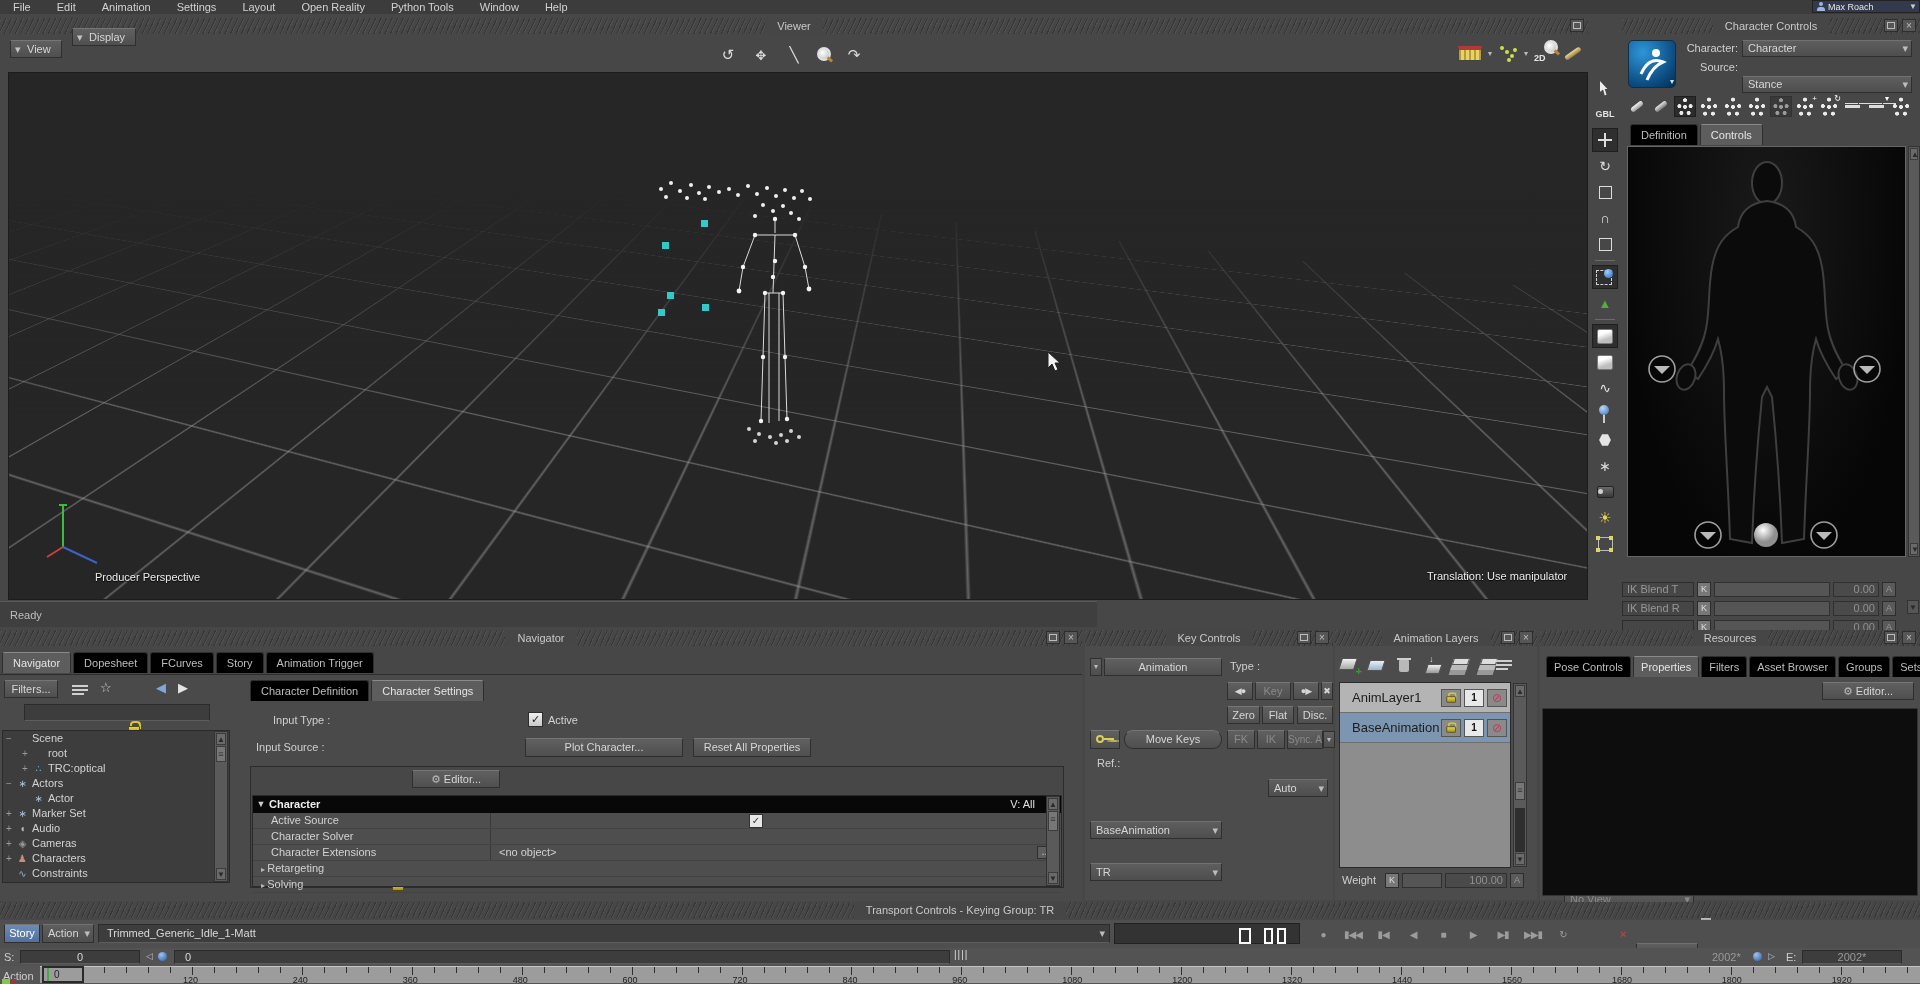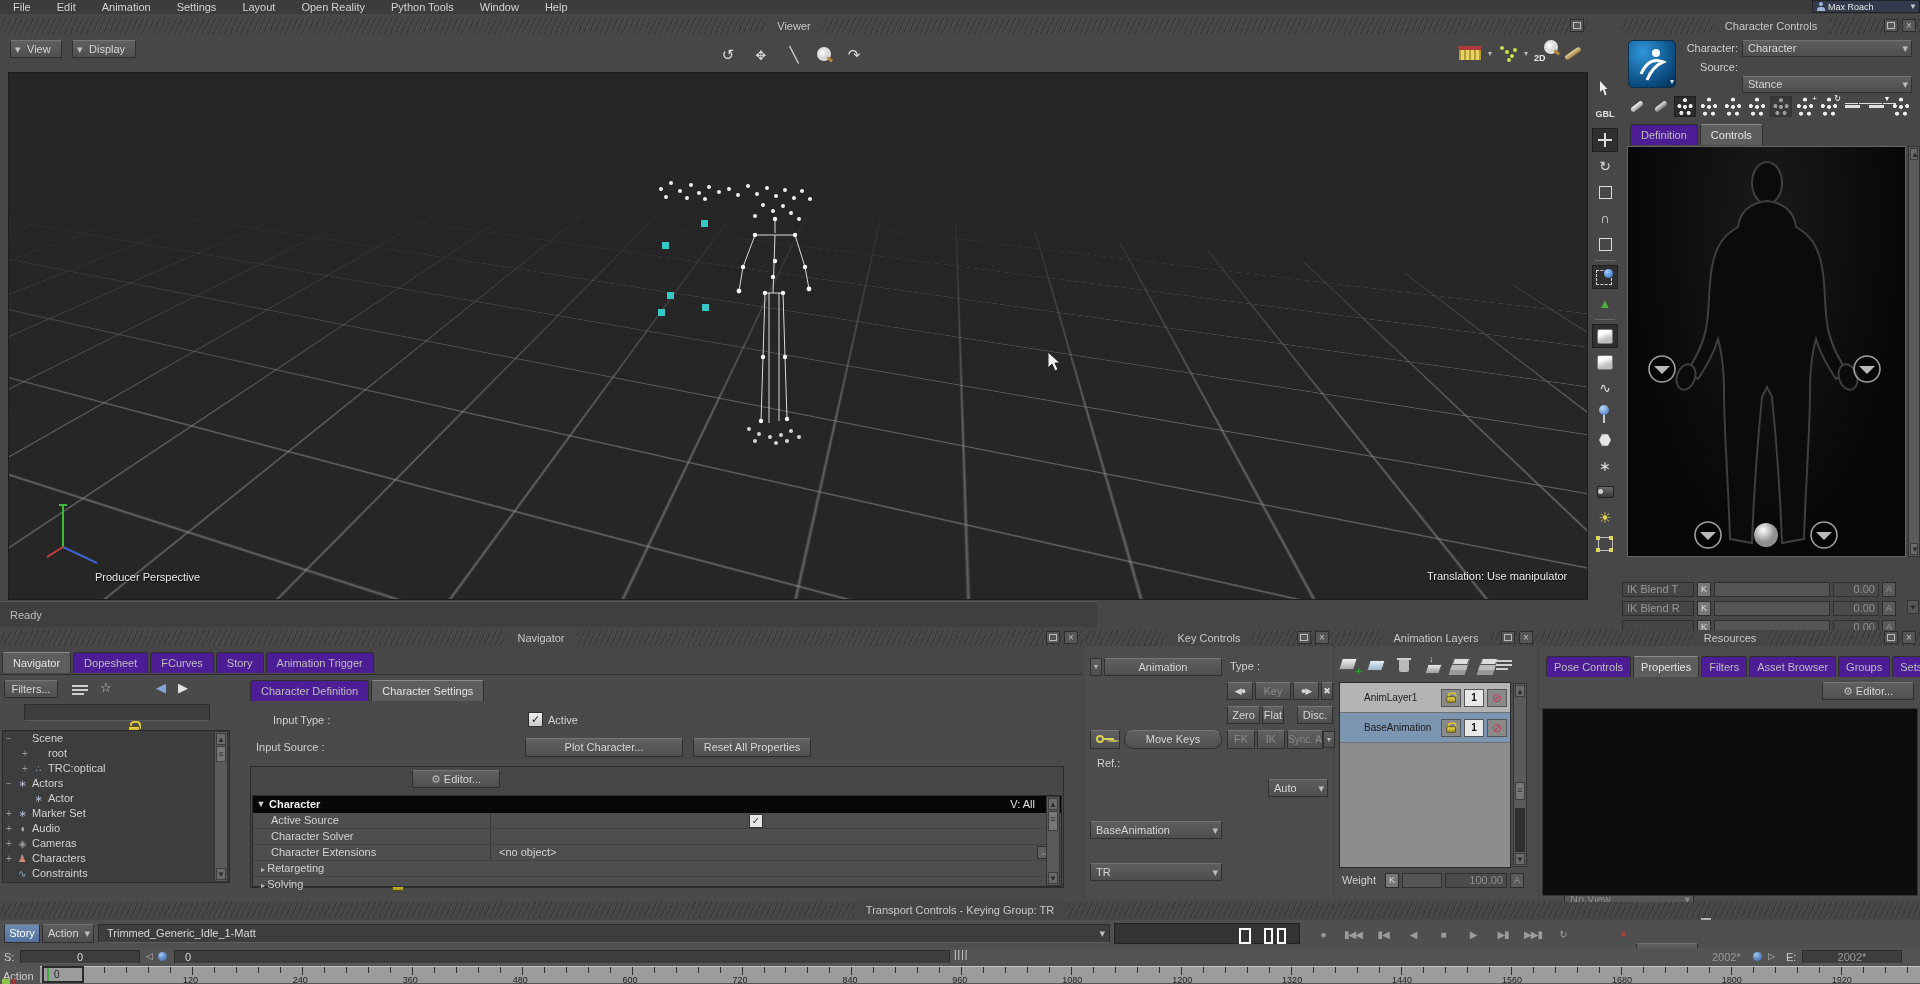--- a/index.html
+++ b/index.html
@@ -226,7 +226,7 @@
 
   
   <div class="abs vbtn btn" style="left:10px;top:40px;"><span>View</span></div>
-  <div class="abs vbtn btn" style="left:72px;top:40px;"><span>Display</span></div>
+  <div class="abs vbtn btn" style="left:72px;top:28px;"><span>Display</span></div>
 
   
   <div id="vtools" class="abs">

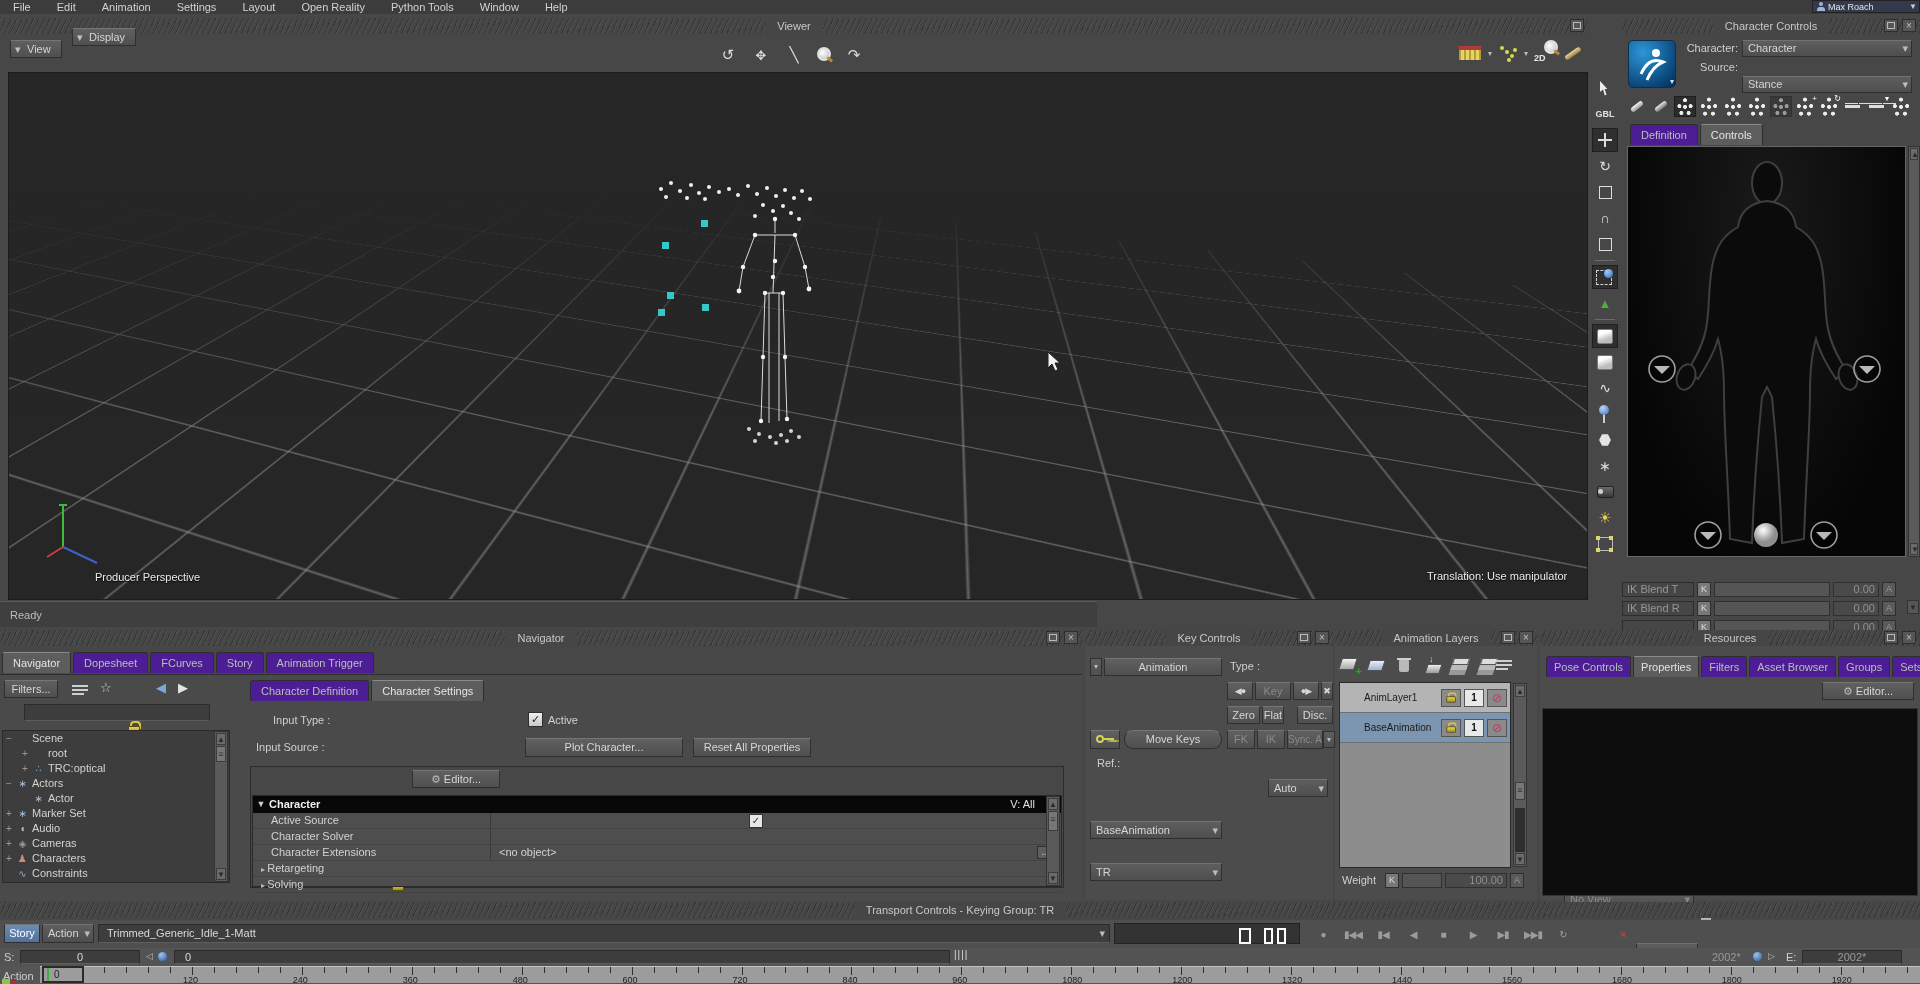--- a/index.html
+++ b/index.html
@@ -25,7 +25,7 @@
   .dd.dis{color:#8b8b8b;}.dd.dis::after{color:#888;}
   .fld{background:#3d3d3d;border:1px solid #2b2b2b;border-bottom-color:#5d5d5d;box-sizing:border-box;
        color:#d9d9d9;overflow:hidden;white-space:nowrap;}
-  .tab{display:inline-block;height:20px;line-height:20px;padding:0 10px;background:#4c1d95;color:#bdbdbd;
+  .tab{display:inline-block;height:20px;line-height:20px;padding:0 10px;background:#000000;color:#bdbdbd;
        border:1px solid #2e2e2e;border-bottom:none;border-radius:3px 3px 0 0;margin-right:2px;}
   .tab.on{background:#5d5d5d;color:#e4e4e4;border-top-color:#8a8a8a;}
   .chk{display:inline-block;width:13px;height:13px;background:linear-gradient(#efefef,#c9c9c9);

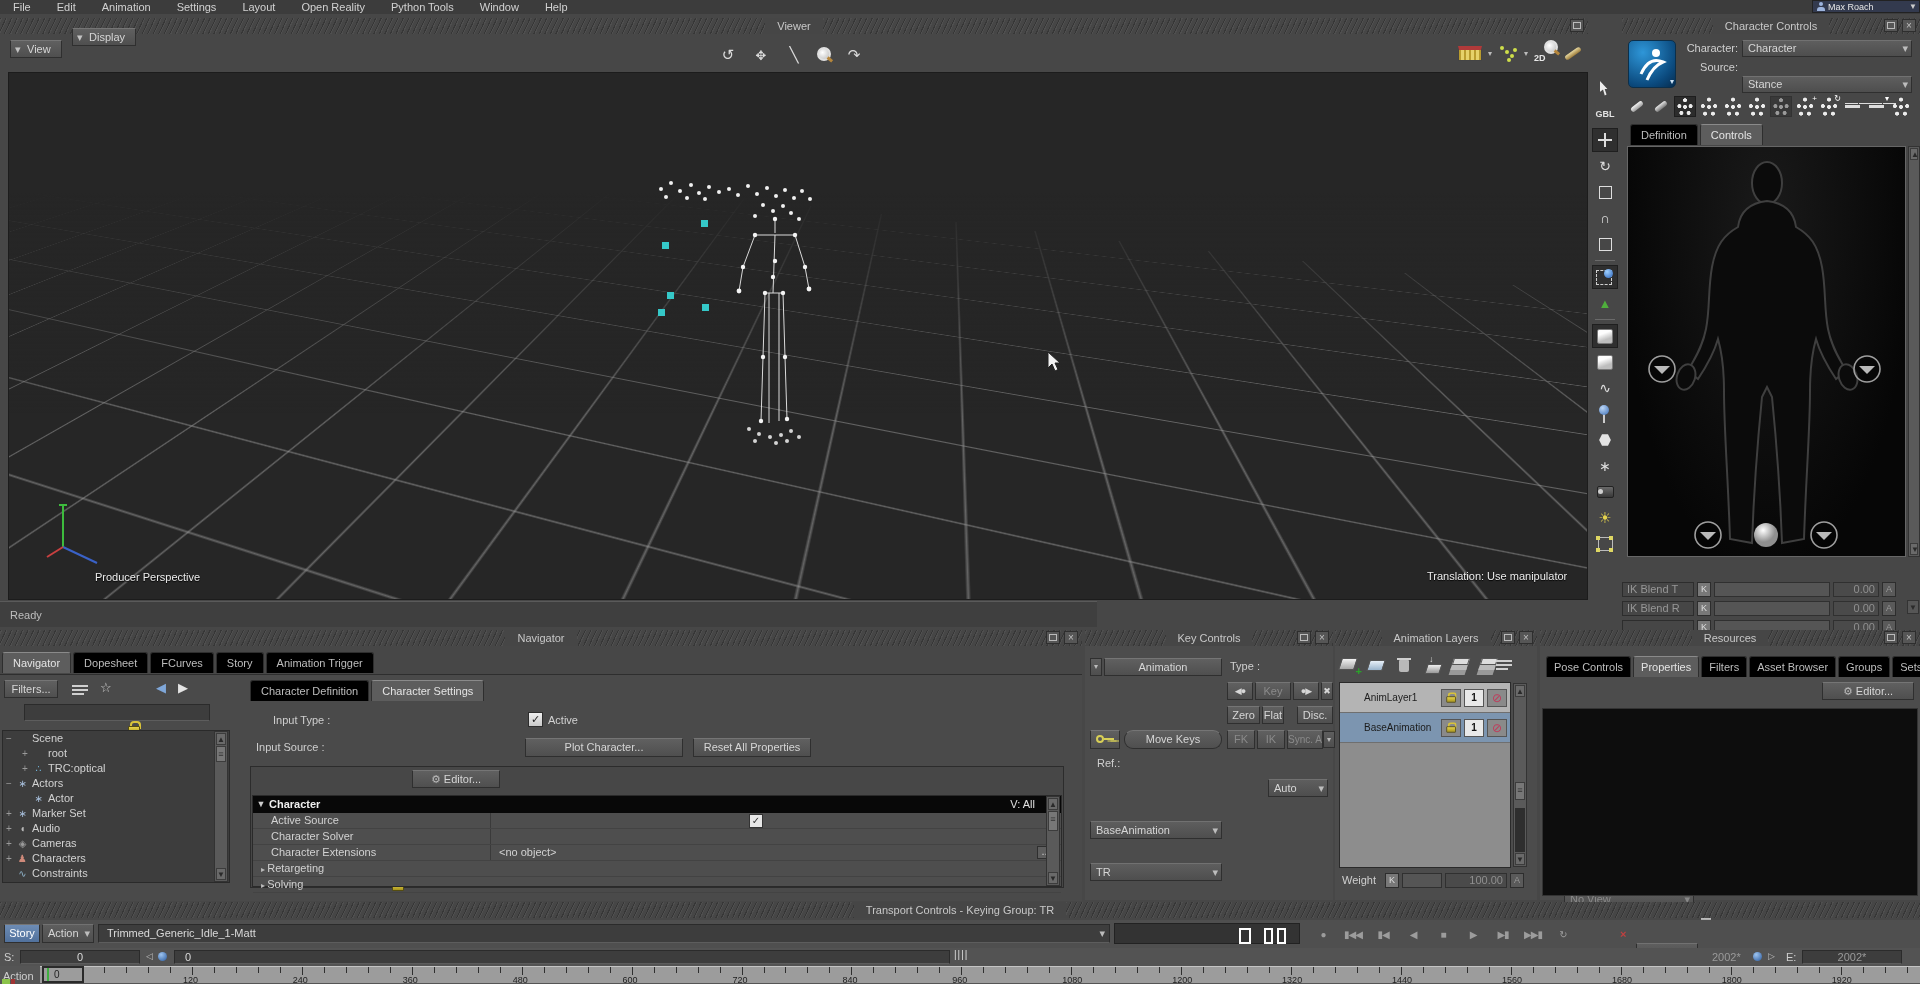--- a/index.html
+++ b/index.html
@@ -172,7 +172,7 @@
   #al-list{left:1339px;top:682px;width:172px;height:186px;background:#8d8d8d;border:1px solid #2a2a2a;box-sizing:border-box;}
   .alrow{height:29px;display:flex;align-items:center;border-bottom:1px solid #6f6f6f;background:#b4b4b4;color:#1c1c1c;}
   .alrow.selected{background:#7c95b0;}
-  .alrow .aln{flex:1;padding-left:24px;font-size:10px;}
+  .alrow .aln{flex:1;padding-left:12px;font-size:13px;}
   .alrow .ic{width:20px;height:18px;margin-right:3px;position:relative;background:#8a8a8a;border:1px solid #555;box-sizing:border-box;display:flex;align-items:center;justify-content:center;}
   .alrow .ic.one{background:#e9e9e9;color:#111;font-weight:bold;font-size:10px;}
   .alrow .ic.mute::before{content:"⊘";color:#c03a5a;font-size:12px;}

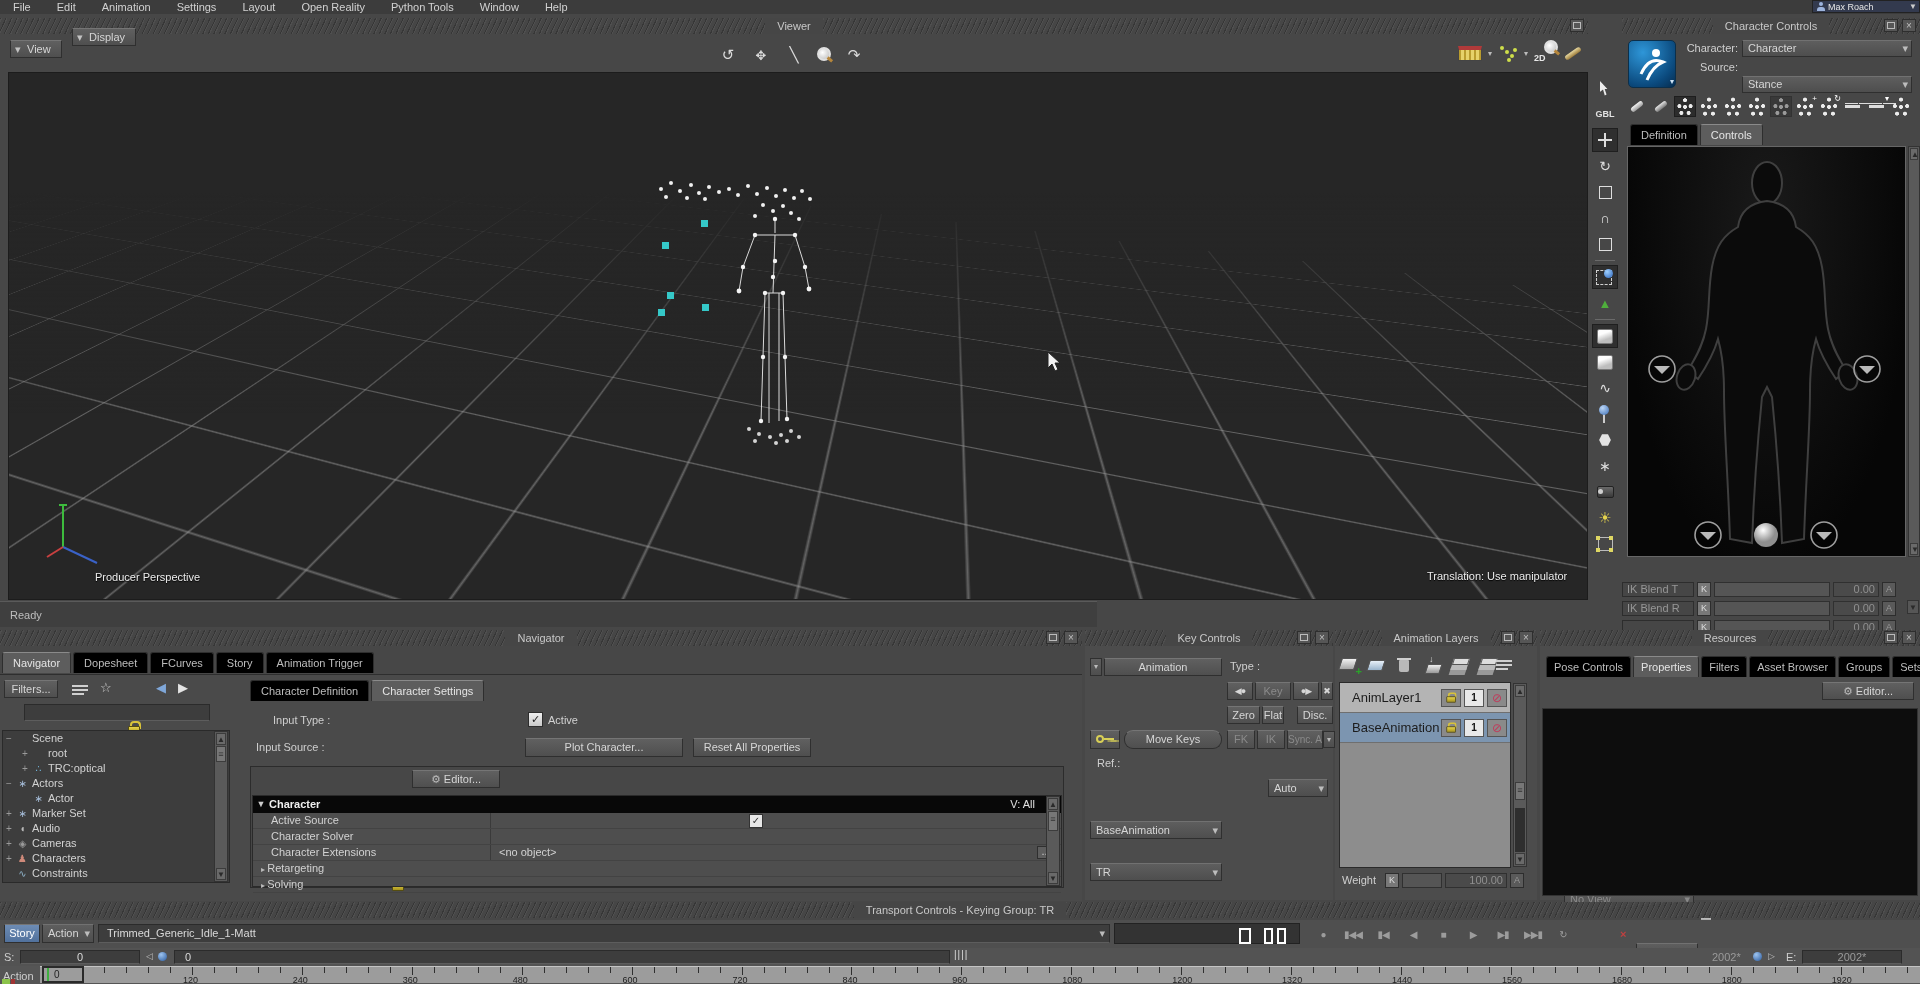--- a/index.html
+++ b/index.html
@@ -680,7 +680,7 @@
 
   <div class="abs dd" style="left:1090px;top:706px;width:132px;height:18px;line-height:16px;"><span>TR</span></div>
   <div class="abs btn" style="left:1227px;top:706px;width:33px;height:18px;line-height:16px;"><span>Zero</span></div>
-  <div class="abs btn" style="left:1262px;top:706px;width:22px;height:18px;line-height:16px;"><span>Flat</span></div>
+  <div class="abs btn" style="left:1262px;top:706px;width:32px;height:18px;line-height:16px;"><span>Flat</span></div>
   <div class="abs btn" style="left:1297px;top:706px;width:36px;height:18px;line-height:16px;"><span>Disc.</span></div>
 
   <div class="abs btn" style="left:1090px;top:730px;width:30px;height:19px;line-height:17px;"><span class="keyicon"></span></div>

